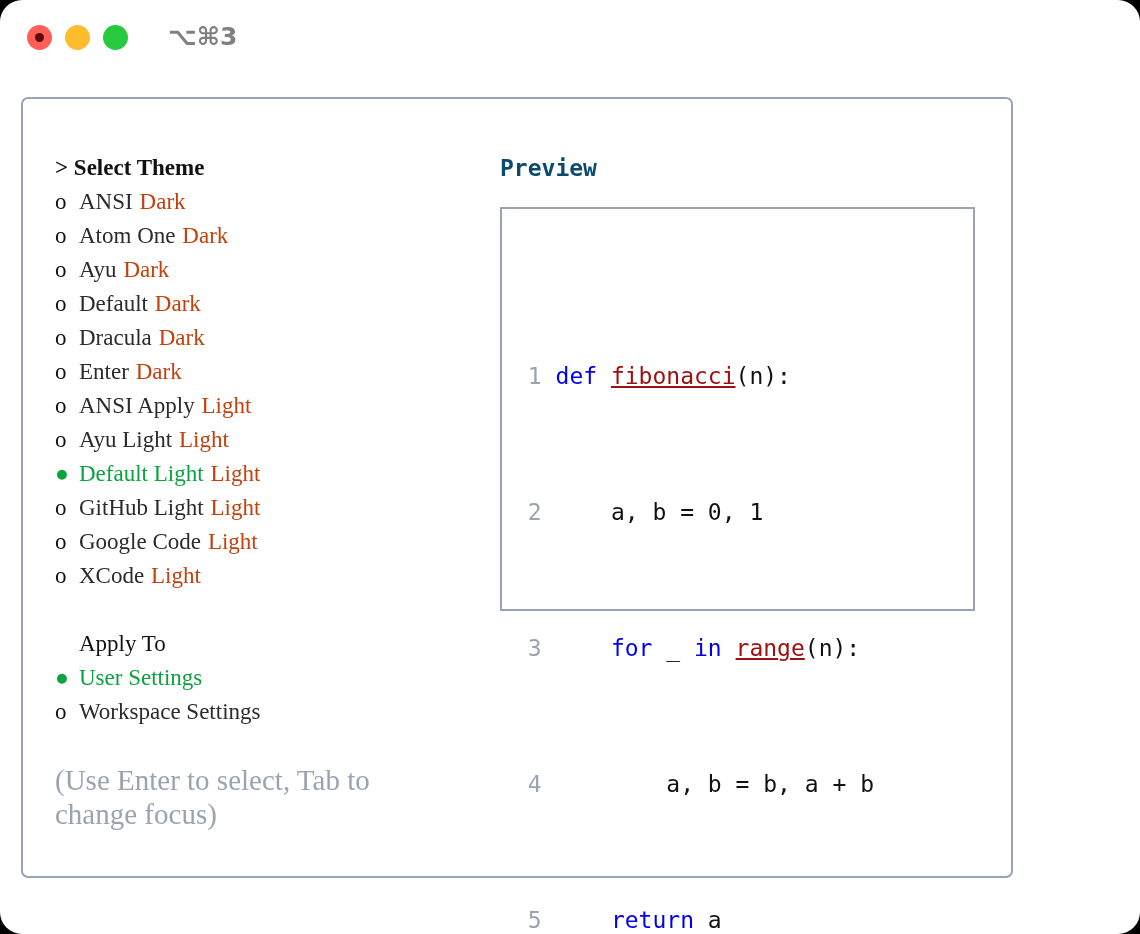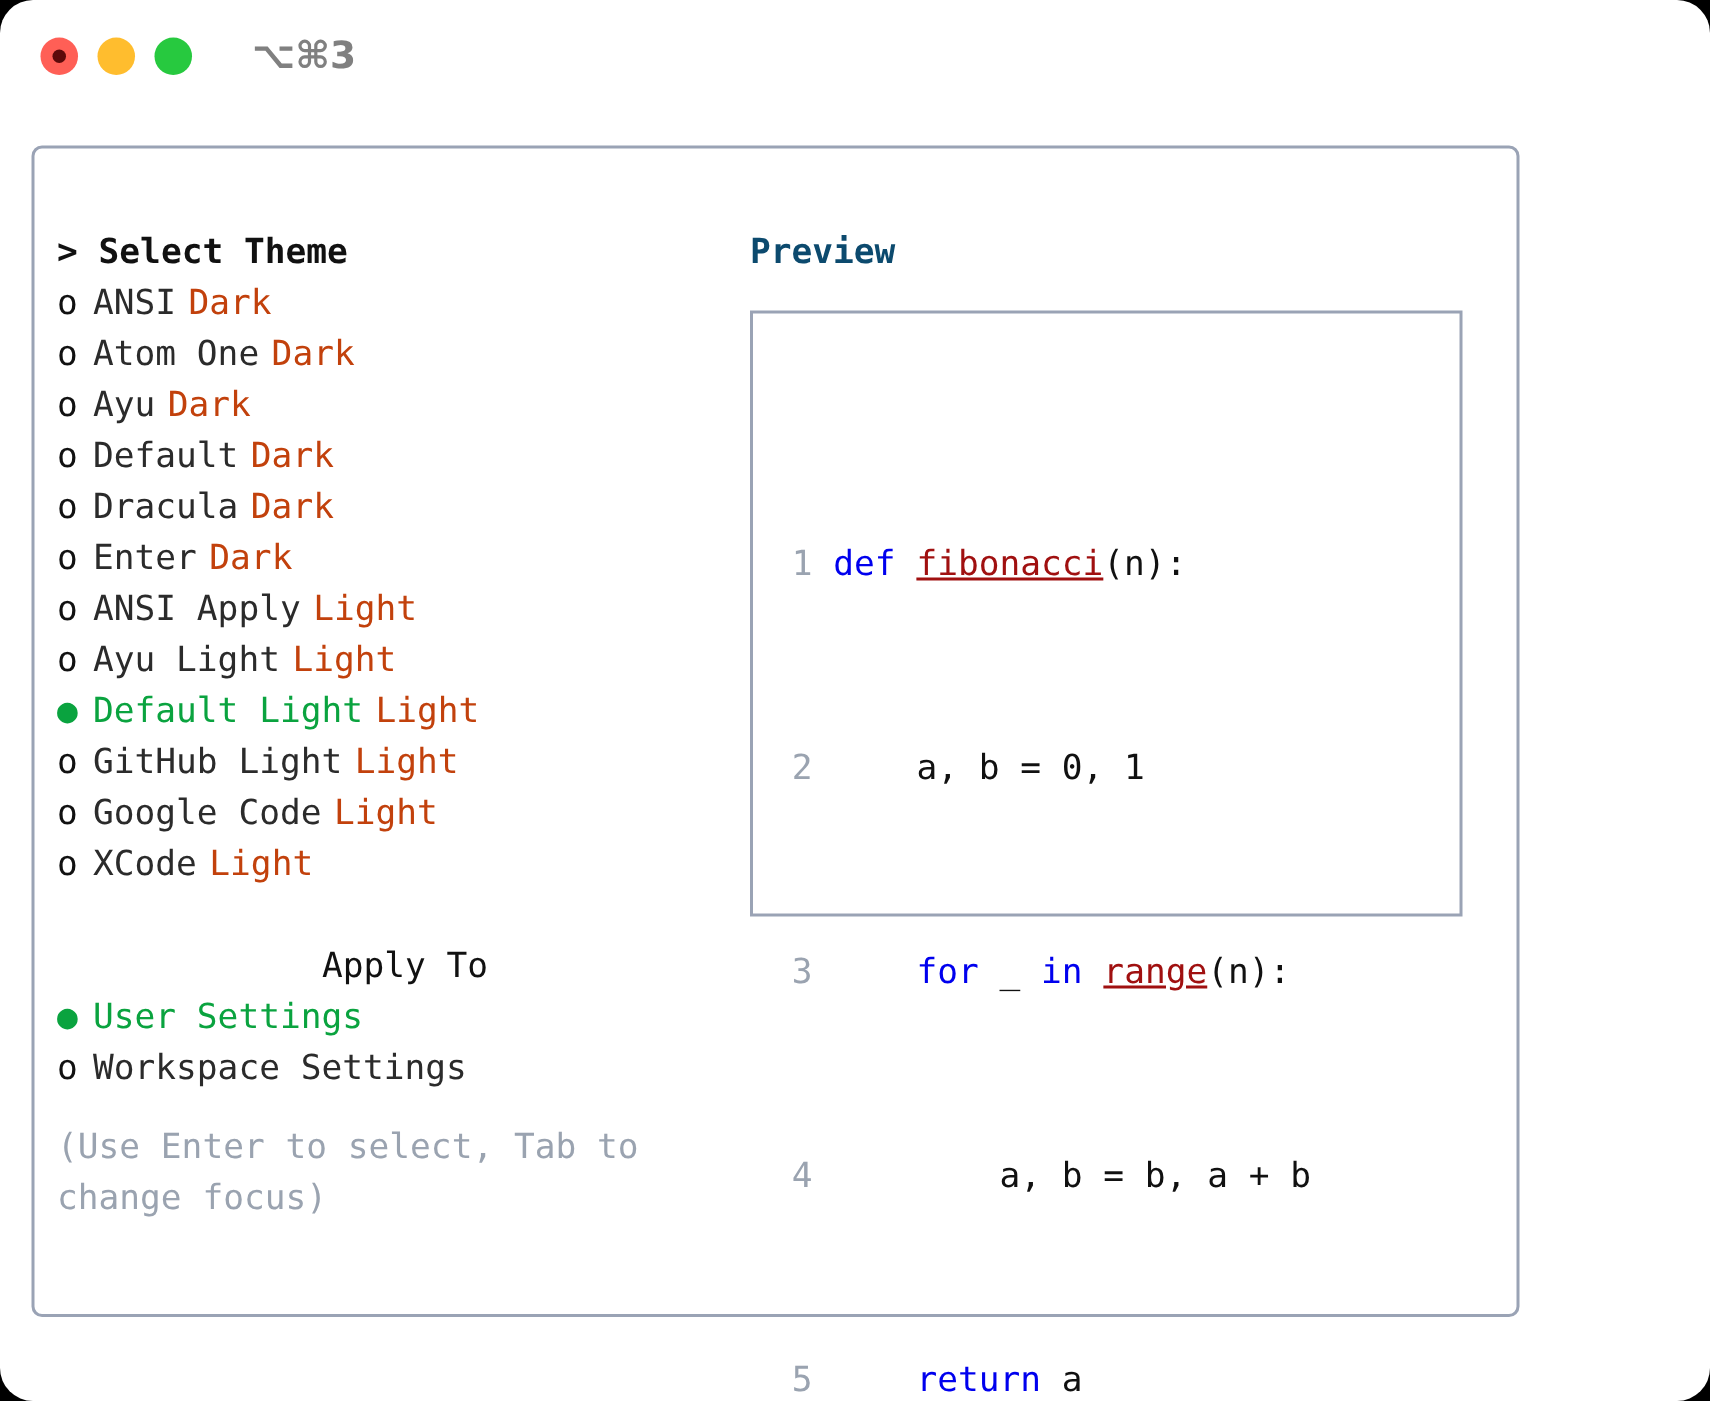--- a/index.html
+++ b/index.html
@@ -86,9 +86,10 @@
   
   .left-col {
     position: absolute;
-    left: 15px;
+    left: 32px;
     top: 52px;
     width: 440px;
+    font-family: Liberation Serif, serif;
   }
 
   .list-header {

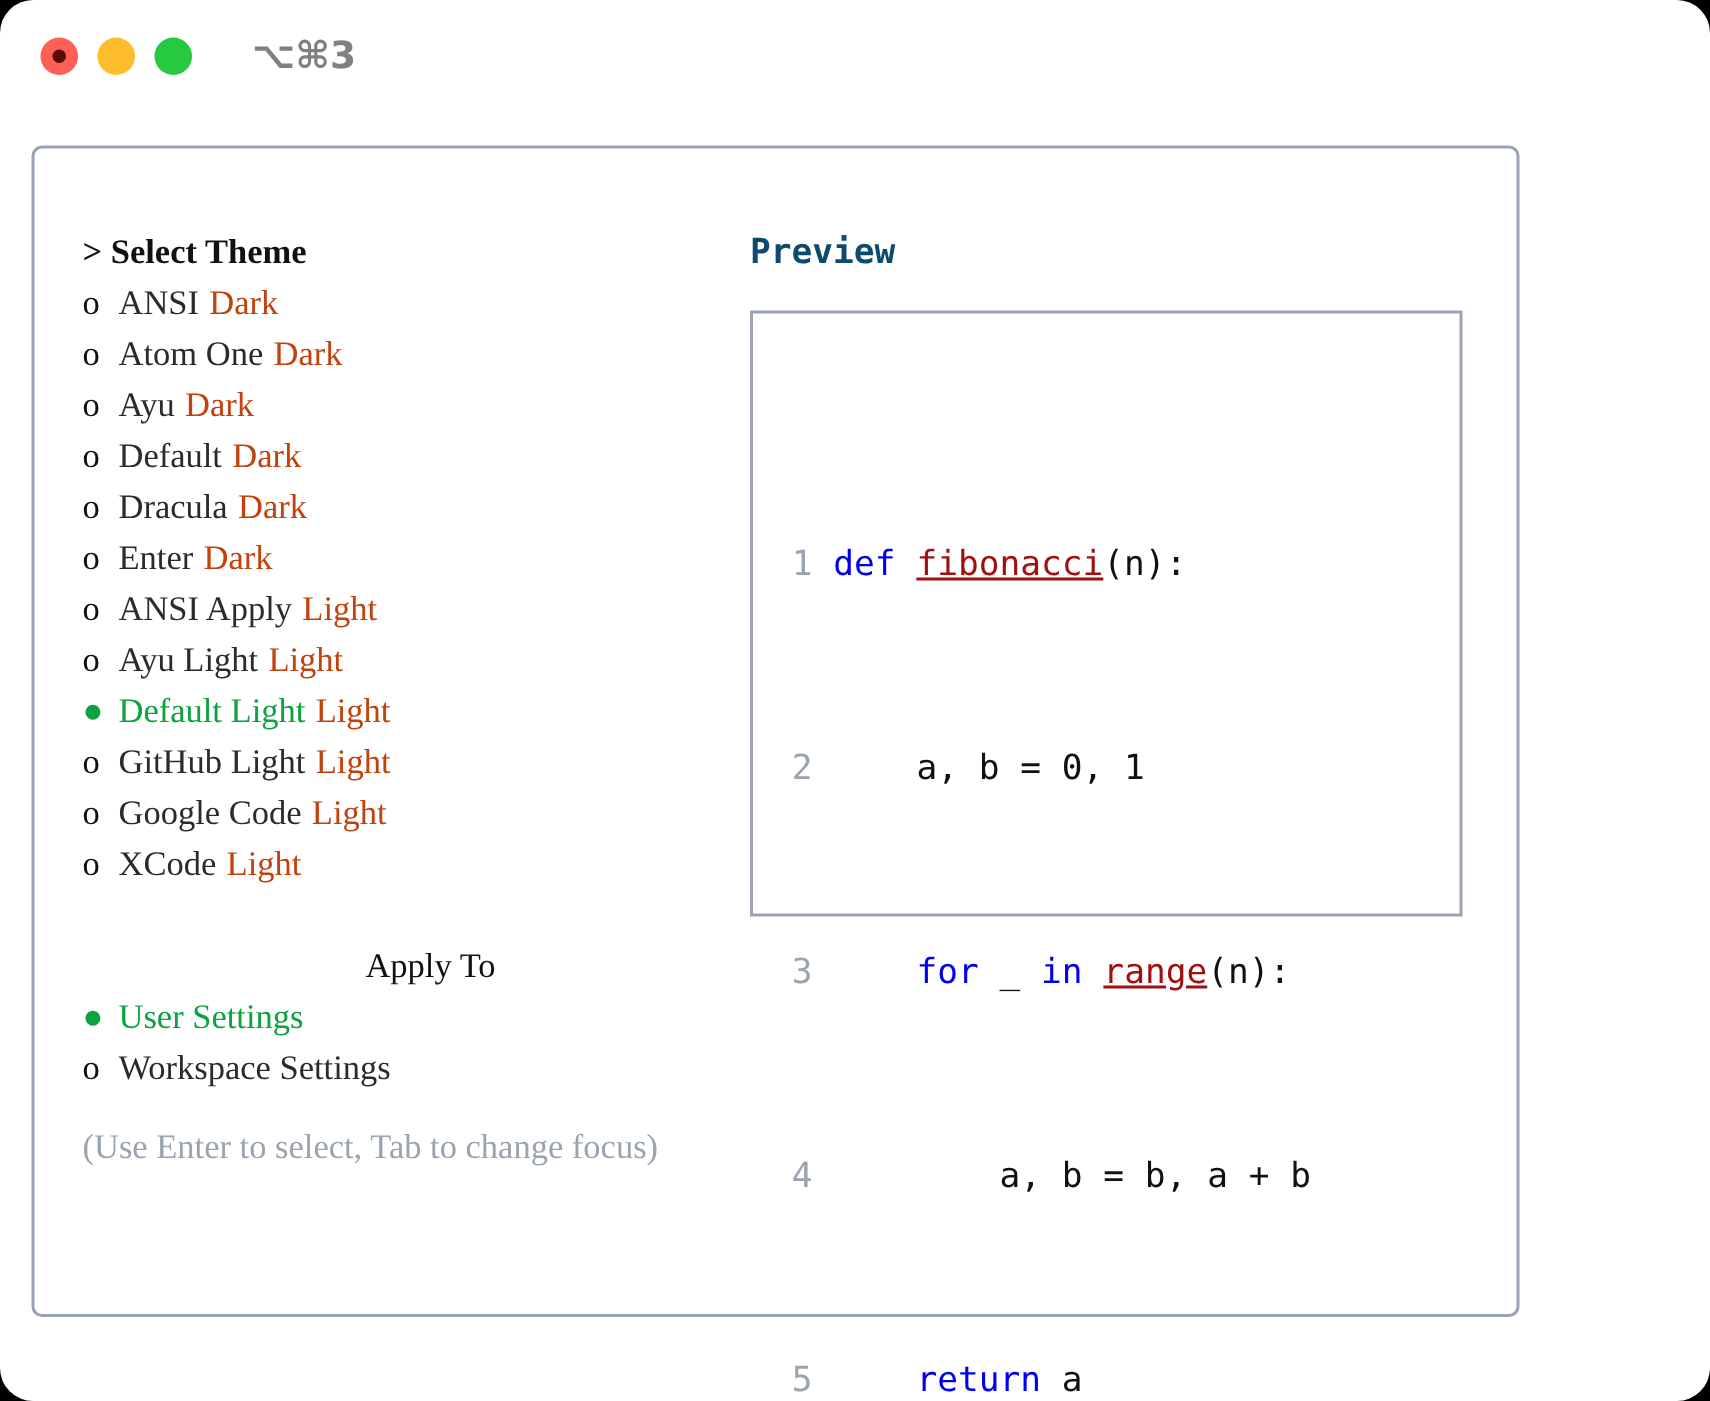--- a/index.html
+++ b/index.html
@@ -131,7 +131,6 @@
     line-height: 34px;
     padding-left: 24px;
     white-space: pre;
-    text-align: center;
   }
 
   .hint {

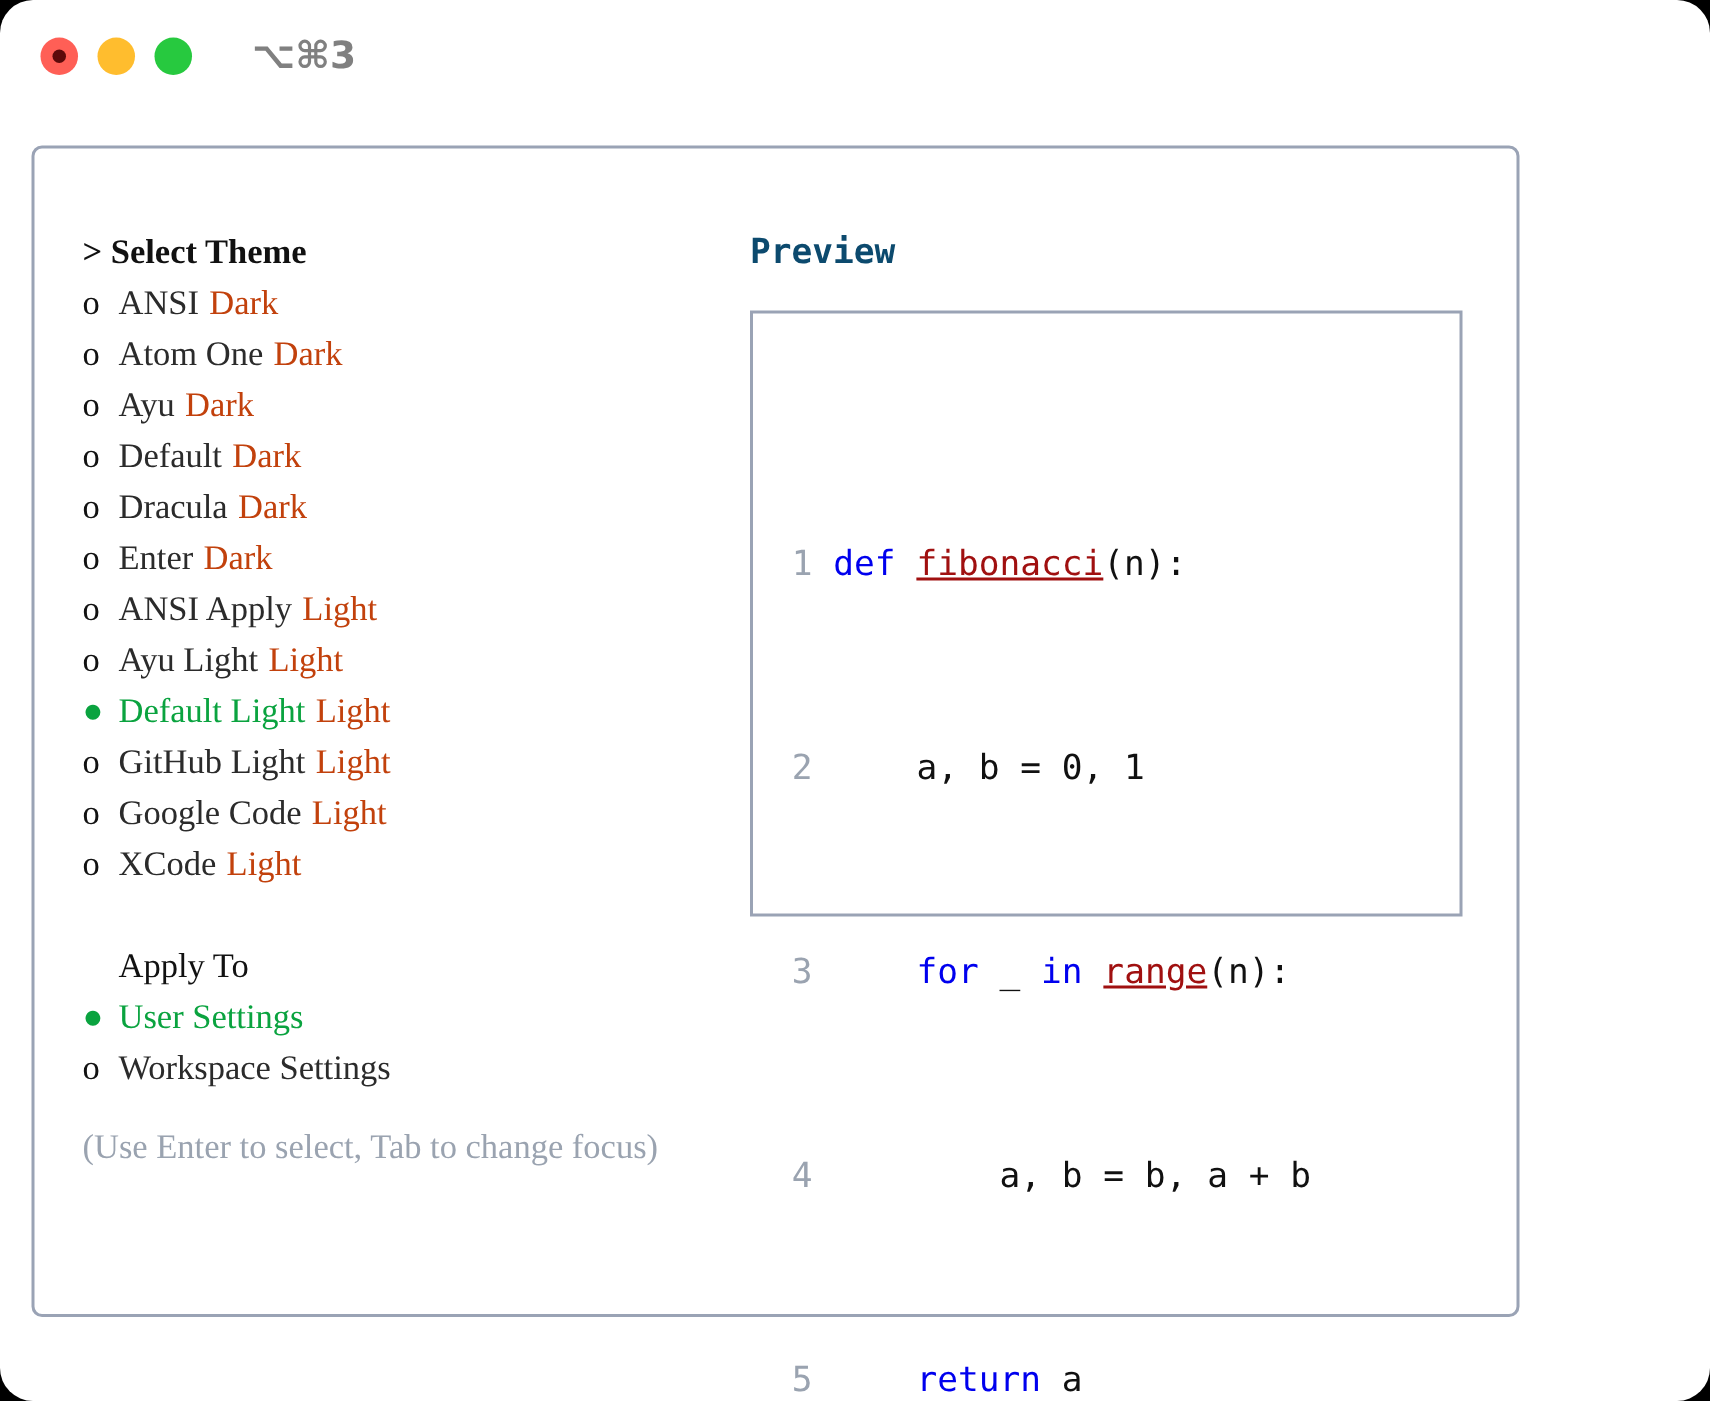--- a/index.html
+++ b/index.html
@@ -134,8 +134,8 @@
   }
 
   .hint {
-    margin-top: 19px;
-    font-size: 23px;
+    margin-top: 34px;
+    font-size: 29px;
     color: #9aa3b0;
     line-height: 34px;
     width: 400px;

